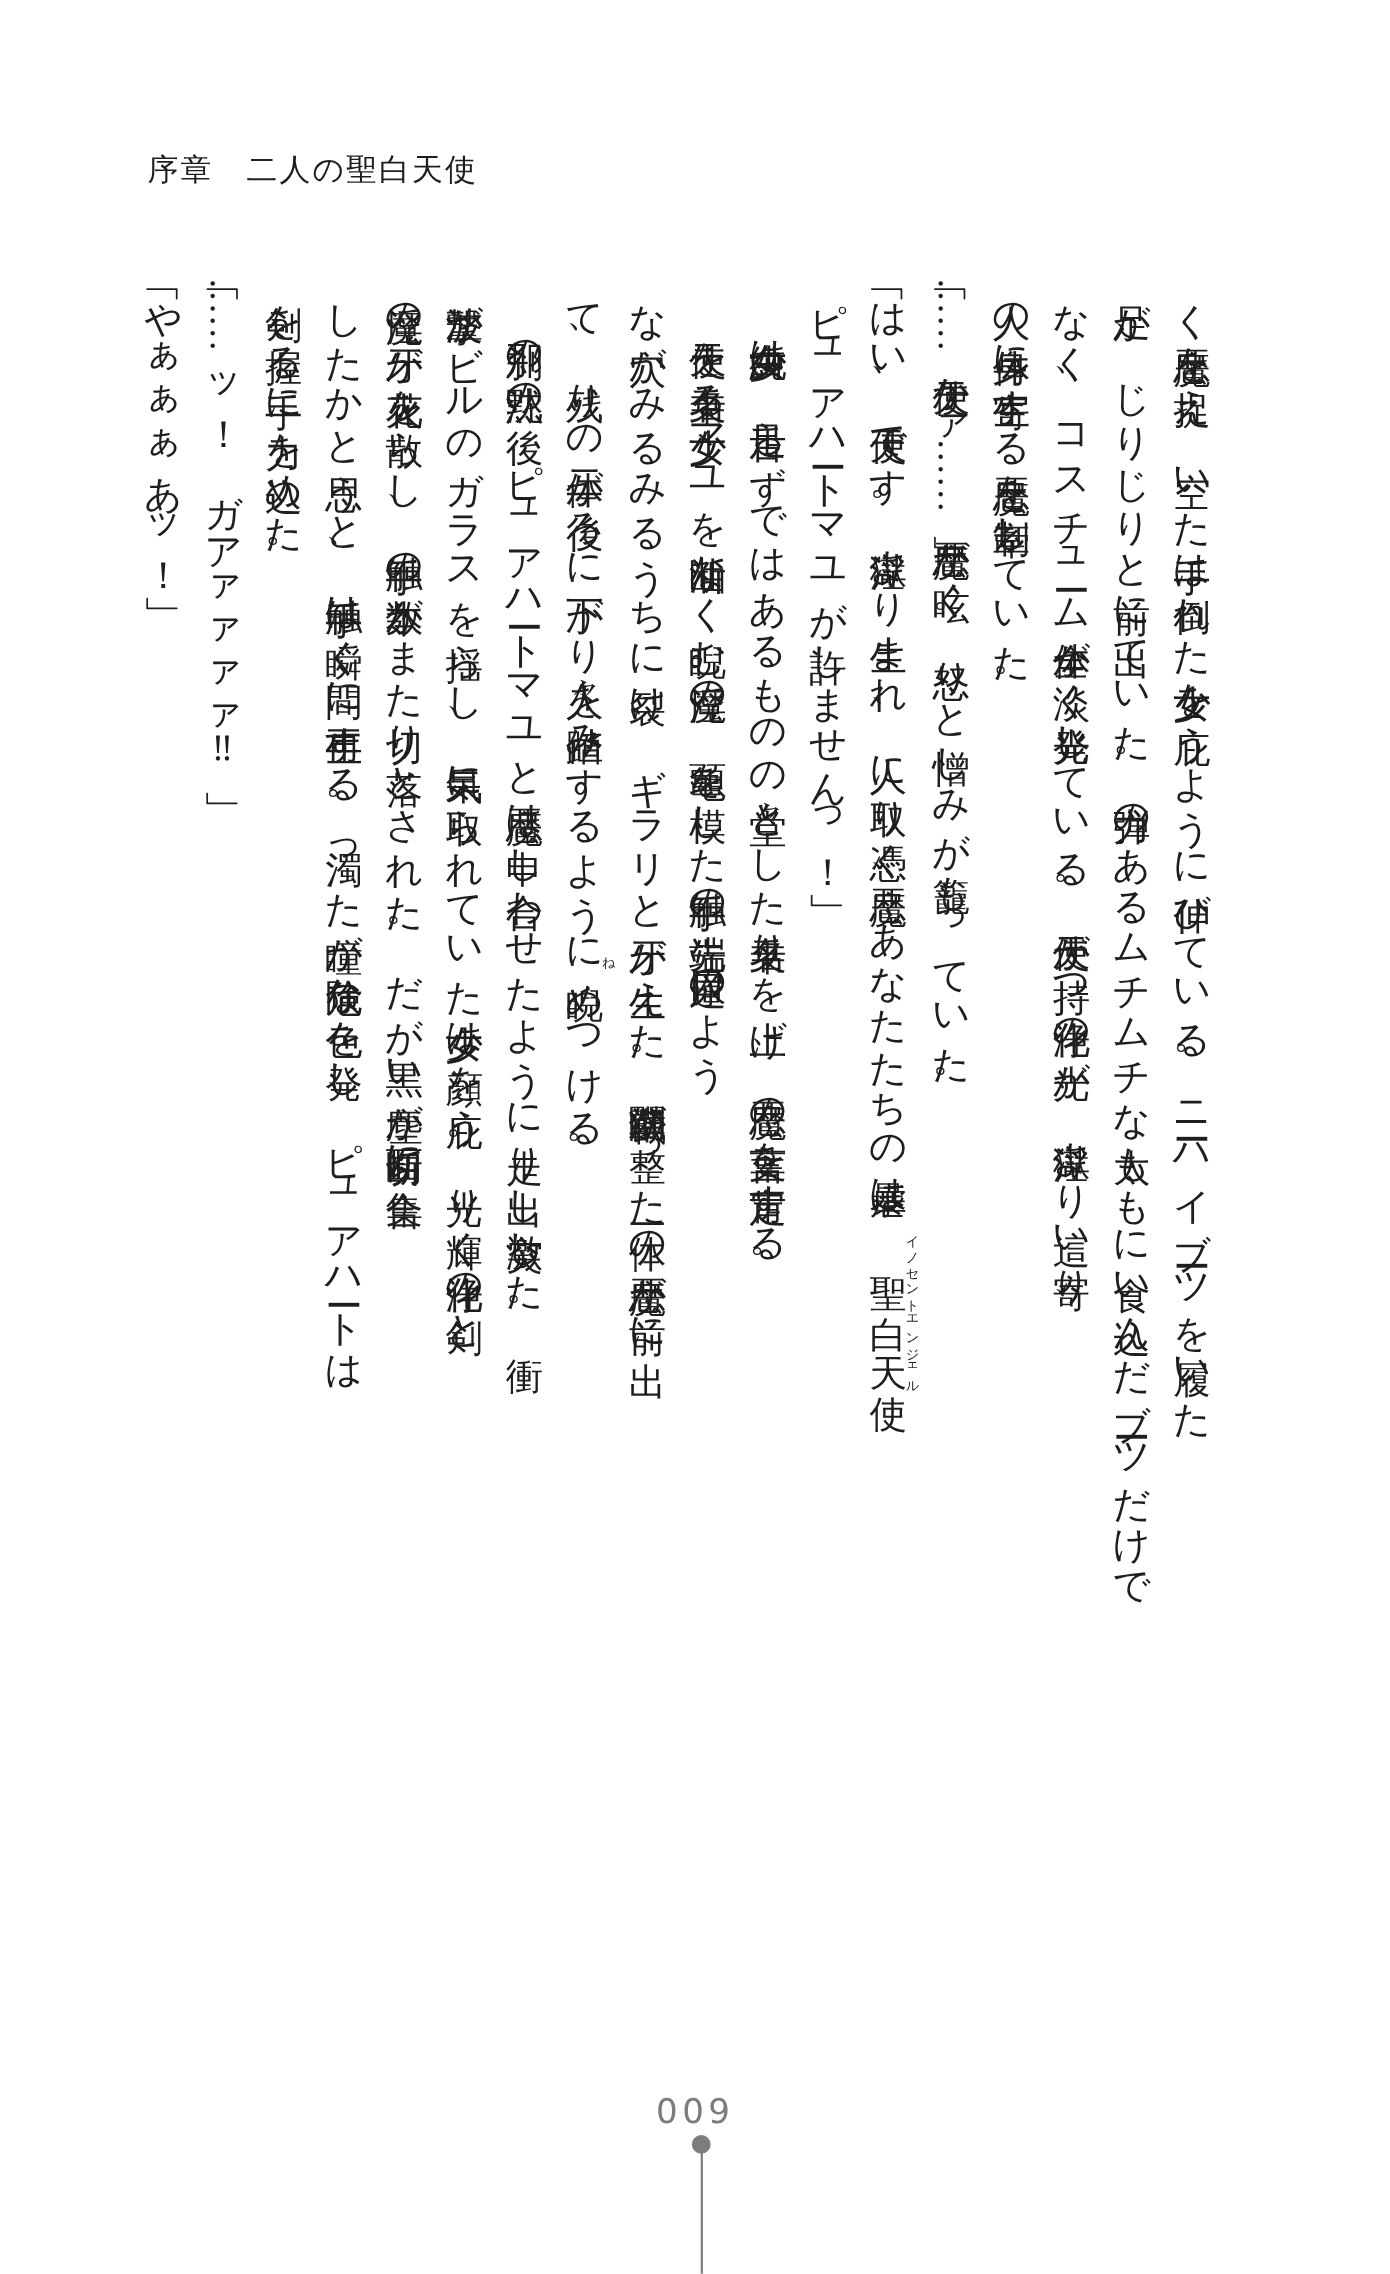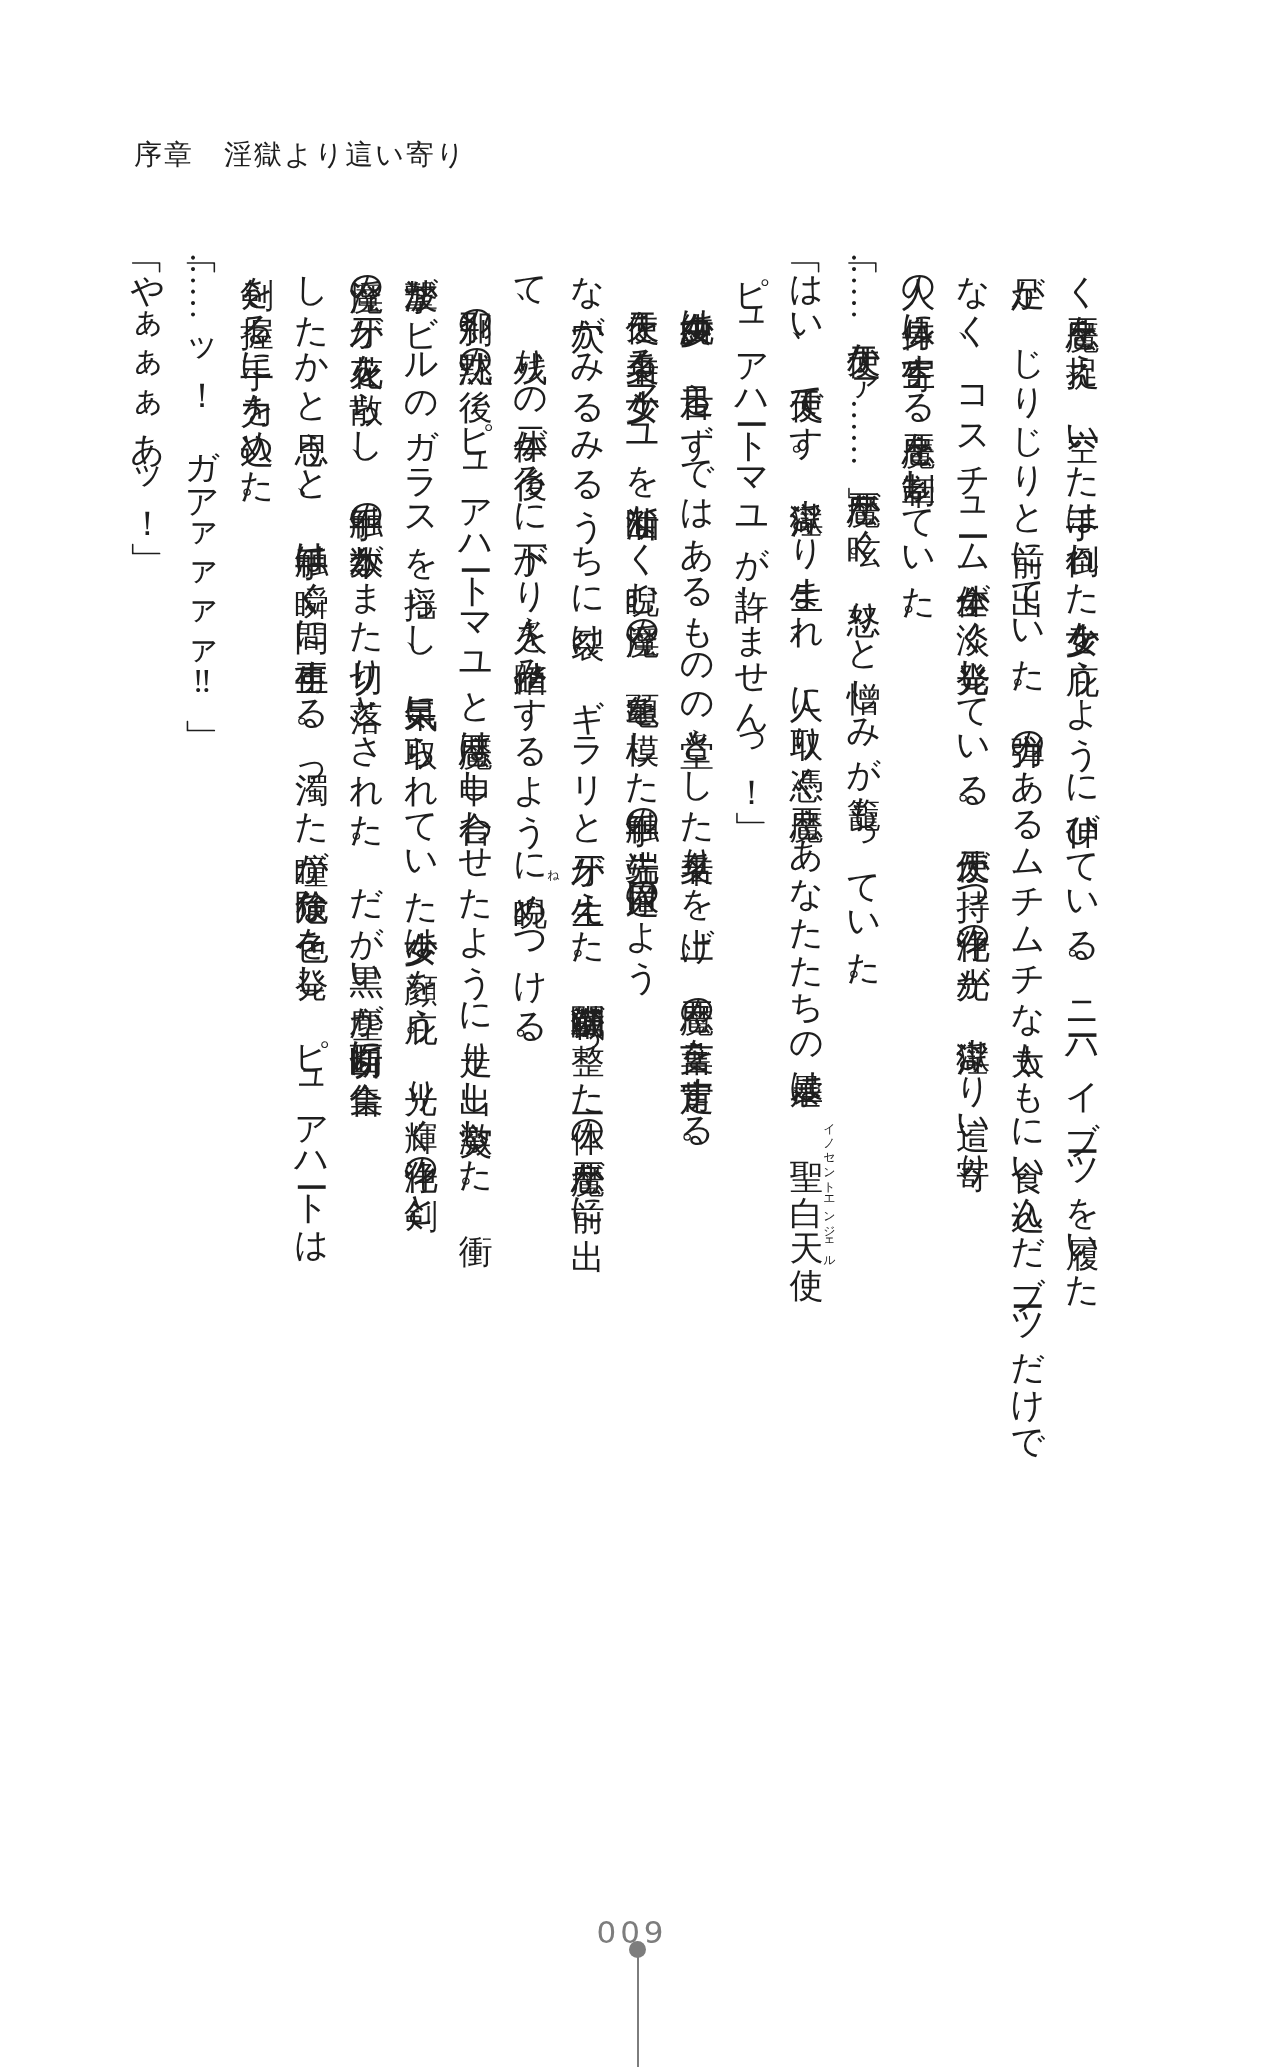--- a/index.html
+++ b/index.html
@@ -75,7 +75,7 @@
 </head>
 <body style="color: rgb(30, 30, 30);">
 
-<div class="chapter-header">序章　淫獄より這い寄り</div>
+<div class="chapter-header">序章　二人の聖白天使</div>
 
 <div class="text-block" id="text-block">
     <div class="tline">く悪魔を捉え、空いた手は倒れた少女を庇うように伸びている。ニーハイブーツを履いた</div>

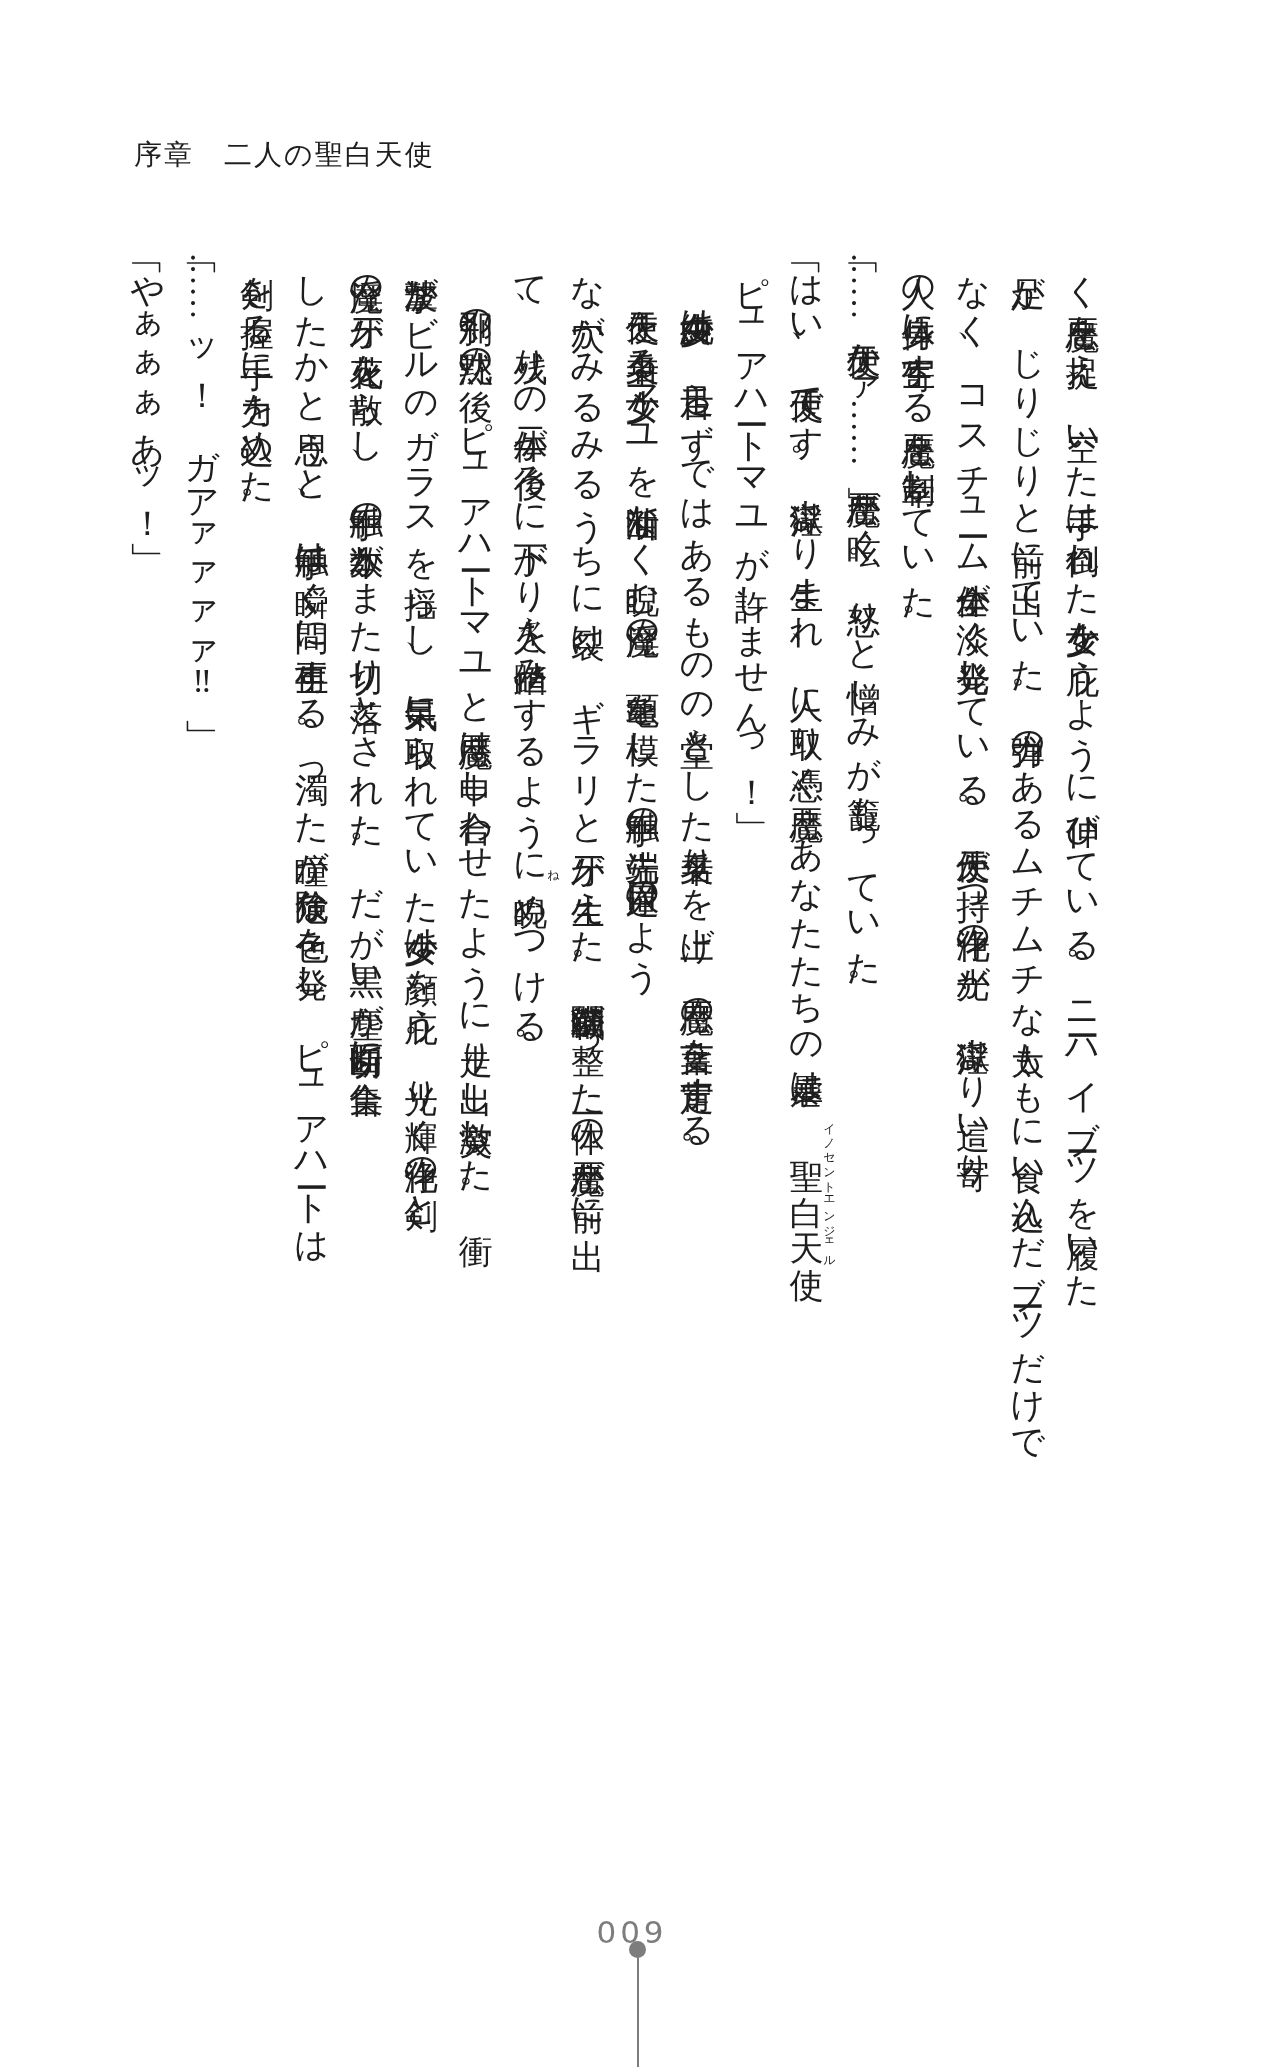--- a/index.html
+++ b/index.html
@@ -54,7 +54,6 @@
     font-size: 31px;
     letter-spacing: 4px;
     font-weight: 400;
-    margin-top: 12px;
   }
   .footer-dot {
     position: absolute;

